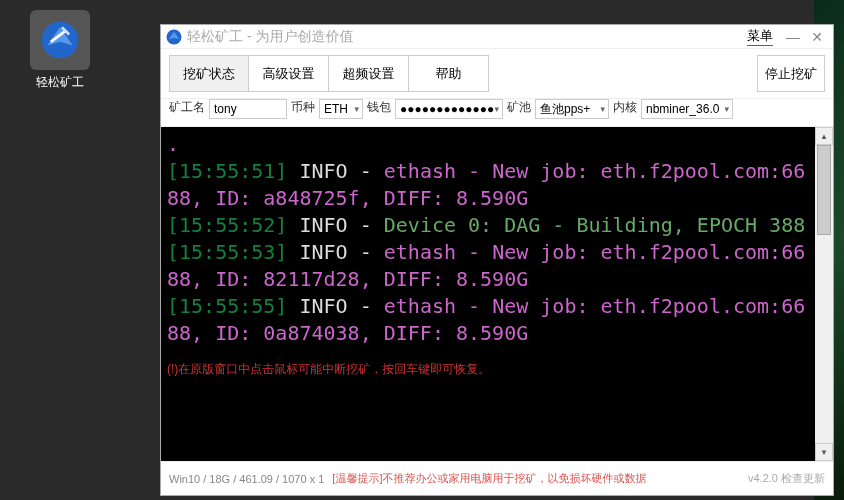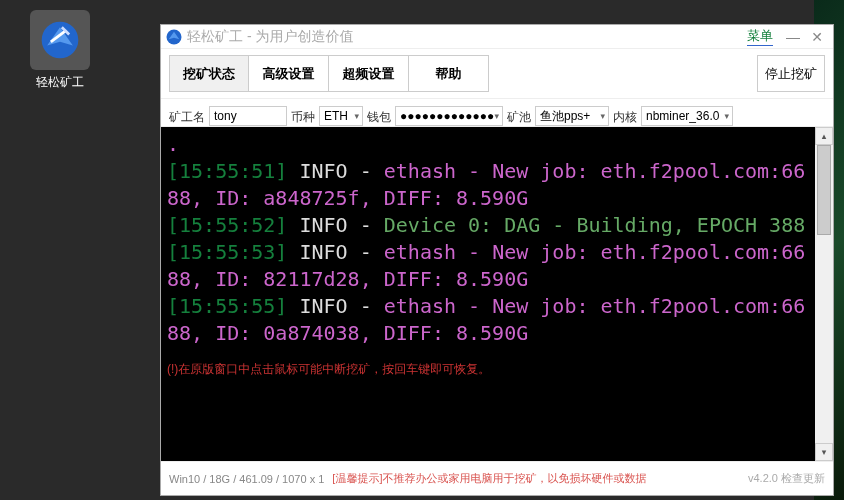--- a/index.html
+++ b/index.html
@@ -17,7 +17,7 @@
   .titlebar { height: 24px; display: flex; align-items: center; padding: 0 4px; border-bottom: 1px solid #eee; }
   .titlebar .app-icon { width: 18px; height: 18px; margin-right: 4px; }
   .titlebar .title { color: #aaa; font-size: 14px; flex: 1; }
-  .titlebar .menu-btn { color: #15803d; font-size: 13px; border-bottom: 1px solid #3366cc; cursor: pointer; margin-right: 8px; }
+  .titlebar .menu-btn { color: #000000; font-size: 13px; border-bottom: 1px solid #3366cc; cursor: pointer; margin-right: 8px; }
   .titlebar .win-btn { width: 24px; text-align: center; color: #888; cursor: pointer; font-size: 14px; }
   
   .toolbar { height: 50px; display: flex; padding: 6px 8px; gap: 0; border-bottom: 1px solid #eee; }

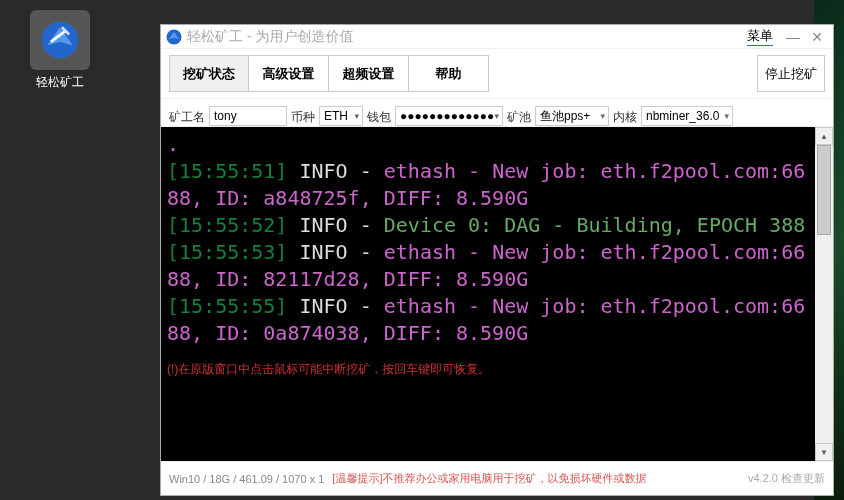--- a/index.html
+++ b/index.html
@@ -21,7 +21,7 @@
   .titlebar .win-btn { width: 24px; text-align: center; color: #888; cursor: pointer; font-size: 14px; }
   
   .toolbar { height: 50px; display: flex; padding: 6px 8px; gap: 0; border-bottom: 1px solid #eee; }
-  .toolbar .tab-btn { width: 80px; border: 1px solid #ccc; background: #fff; display: flex; align-items: center; justify-content: center; font-size: 13px; cursor: pointer; font-weight: bold; }
+  .toolbar .tab-btn { width: 80px; border: 1px solid #ccc; background: #fff; display: flex; align-items: center; justify-content: center; font-size: 13px; cursor: pointer; }
   .toolbar .tab-btn + .tab-btn { border-left: none; }
   .toolbar .tab-btn.active { background: #f0f0f0; }
   .toolbar .spacer { flex: 1; }

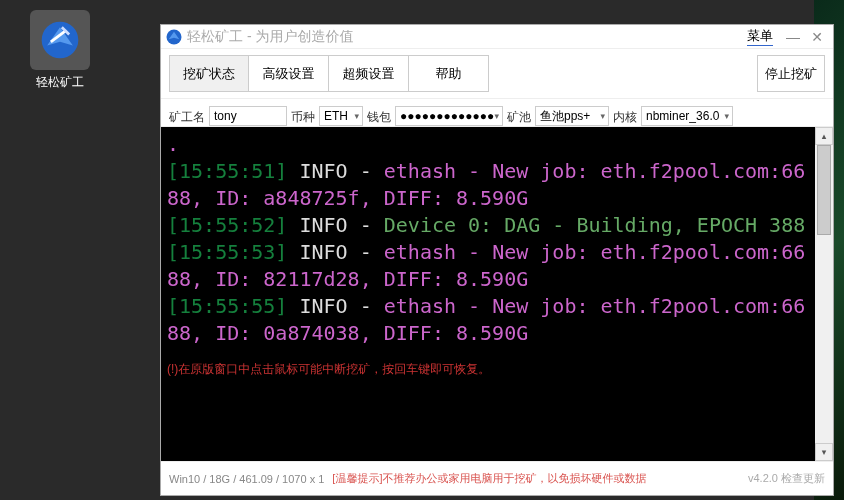--- a/index.html
+++ b/index.html
@@ -27,7 +27,7 @@
   .toolbar .spacer { flex: 1; }
   .toolbar .stop-btn { width: 68px; border: 1px solid #ccc; background: #fff; display: flex; align-items: center; justify-content: center; font-size: 13px; cursor: pointer; }
   
-  .config-row { height: 28px; display: flex; align-items: flex-end; padding: 0 8px; gap: 4px; font-size: 12px; border-bottom: 1px solid #eee; }
+  .config-row { height: 28px; display: flex; align-items: flex-start; padding: 0 8px; gap: 4px; font-size: 12px; border-bottom: 1px solid #eee; }
   .config-row .lbl { color: #333; white-space: nowrap; }
   .config-row input, .config-row .select { height: 20px; border: 1px solid #ccc; padding: 0 4px; font-size: 12px; background: #fff; }
   .select { display: flex; align-items: center; position: relative; padding-right: 16px; }

